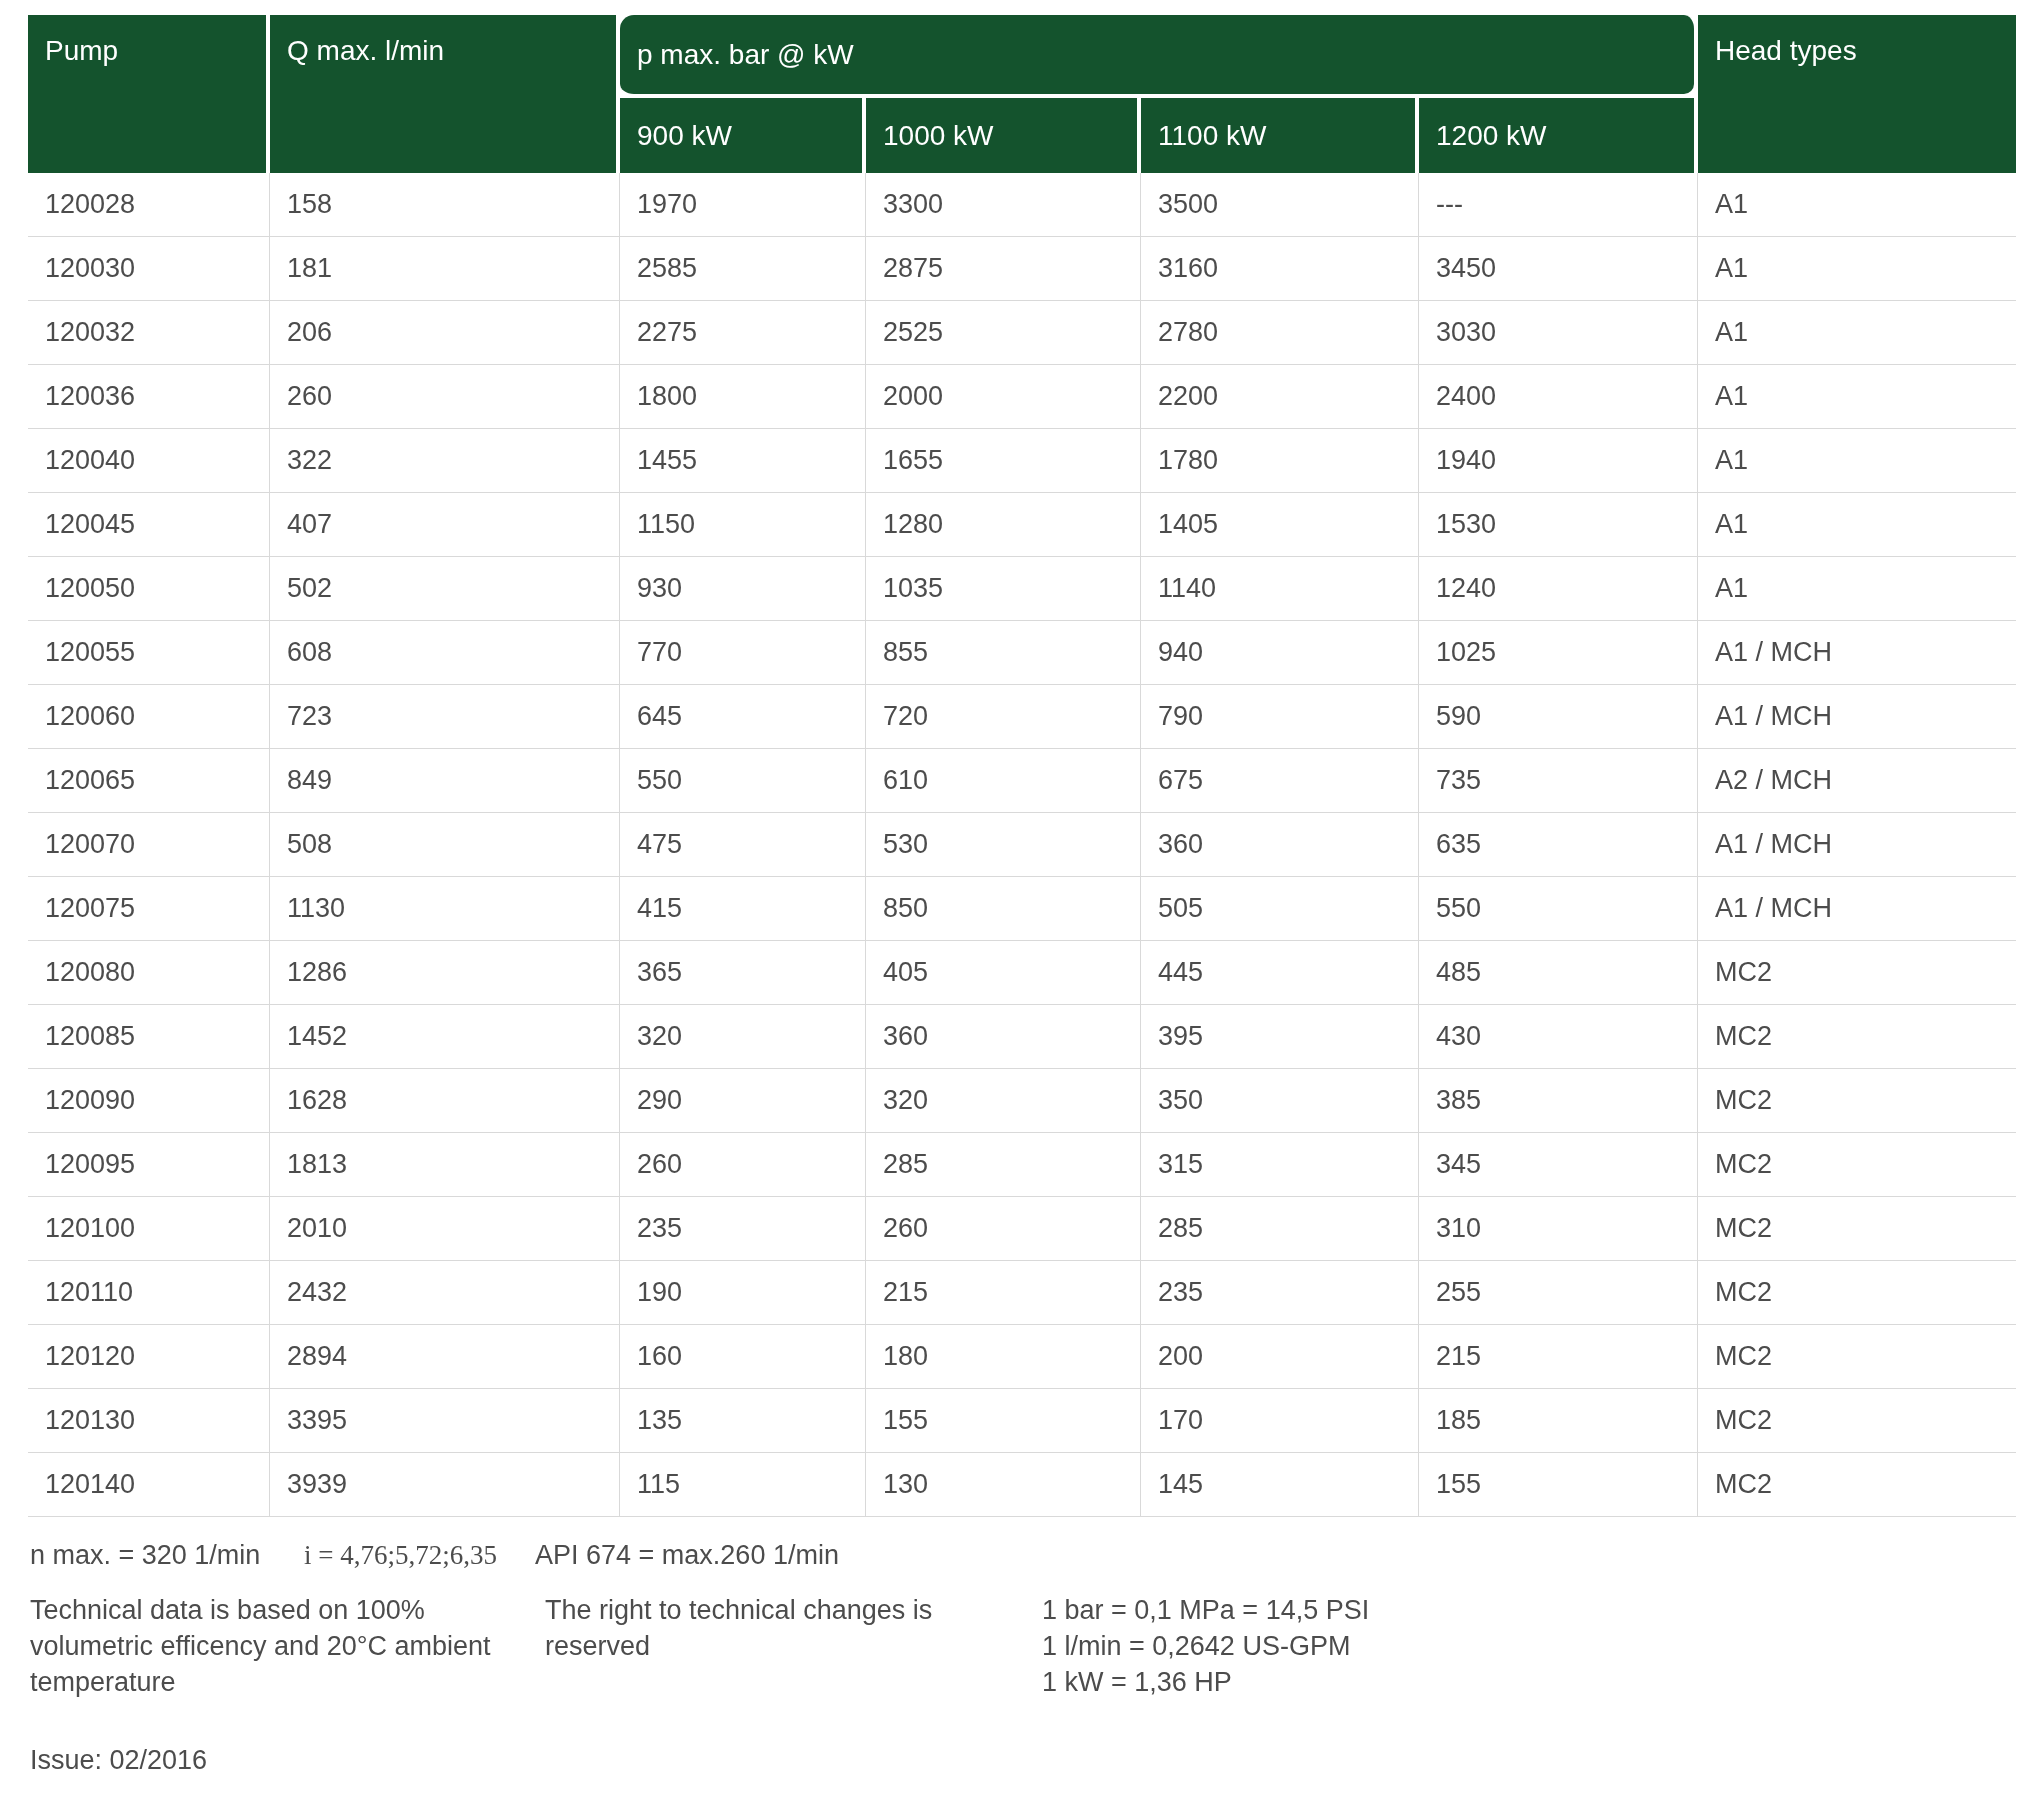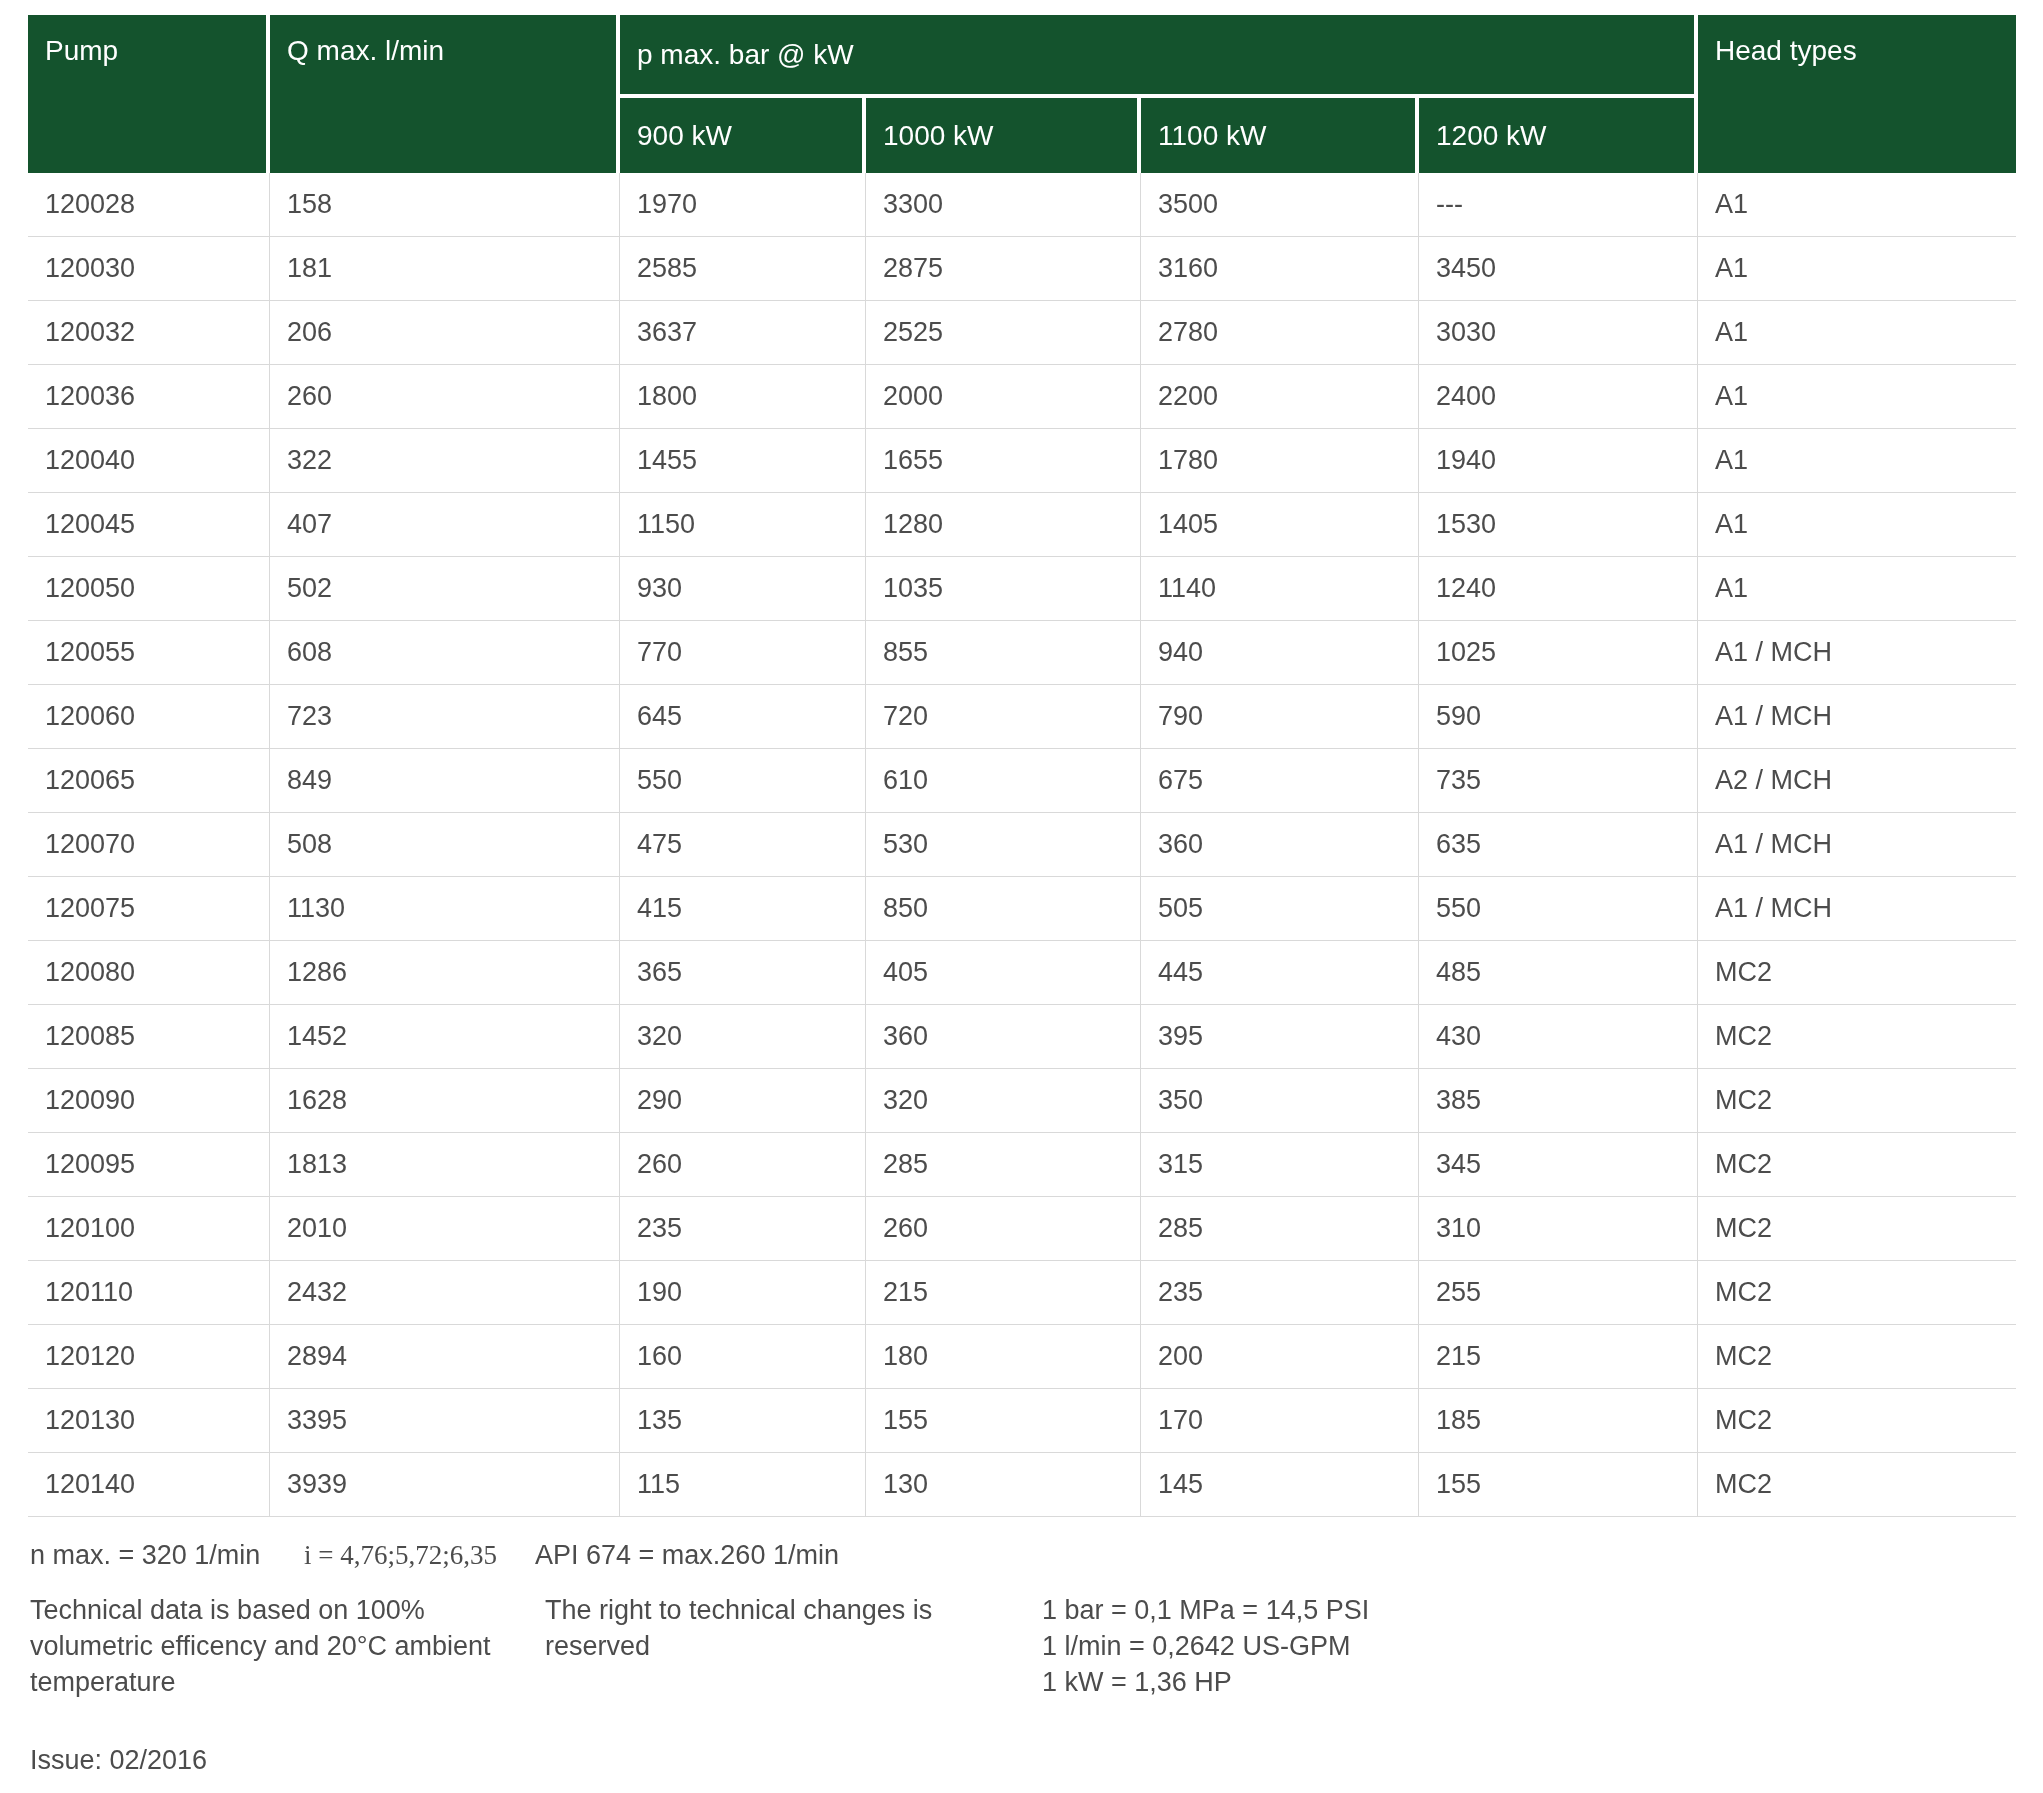--- a/index.html
+++ b/index.html
@@ -39,6 +39,7 @@
     height:68px;
     vertical-align:middle;
     border-bottom:4.3px solid #ffffff;
+    border-radius:14px;
   }
   th.rowspan2{
     height:139px;

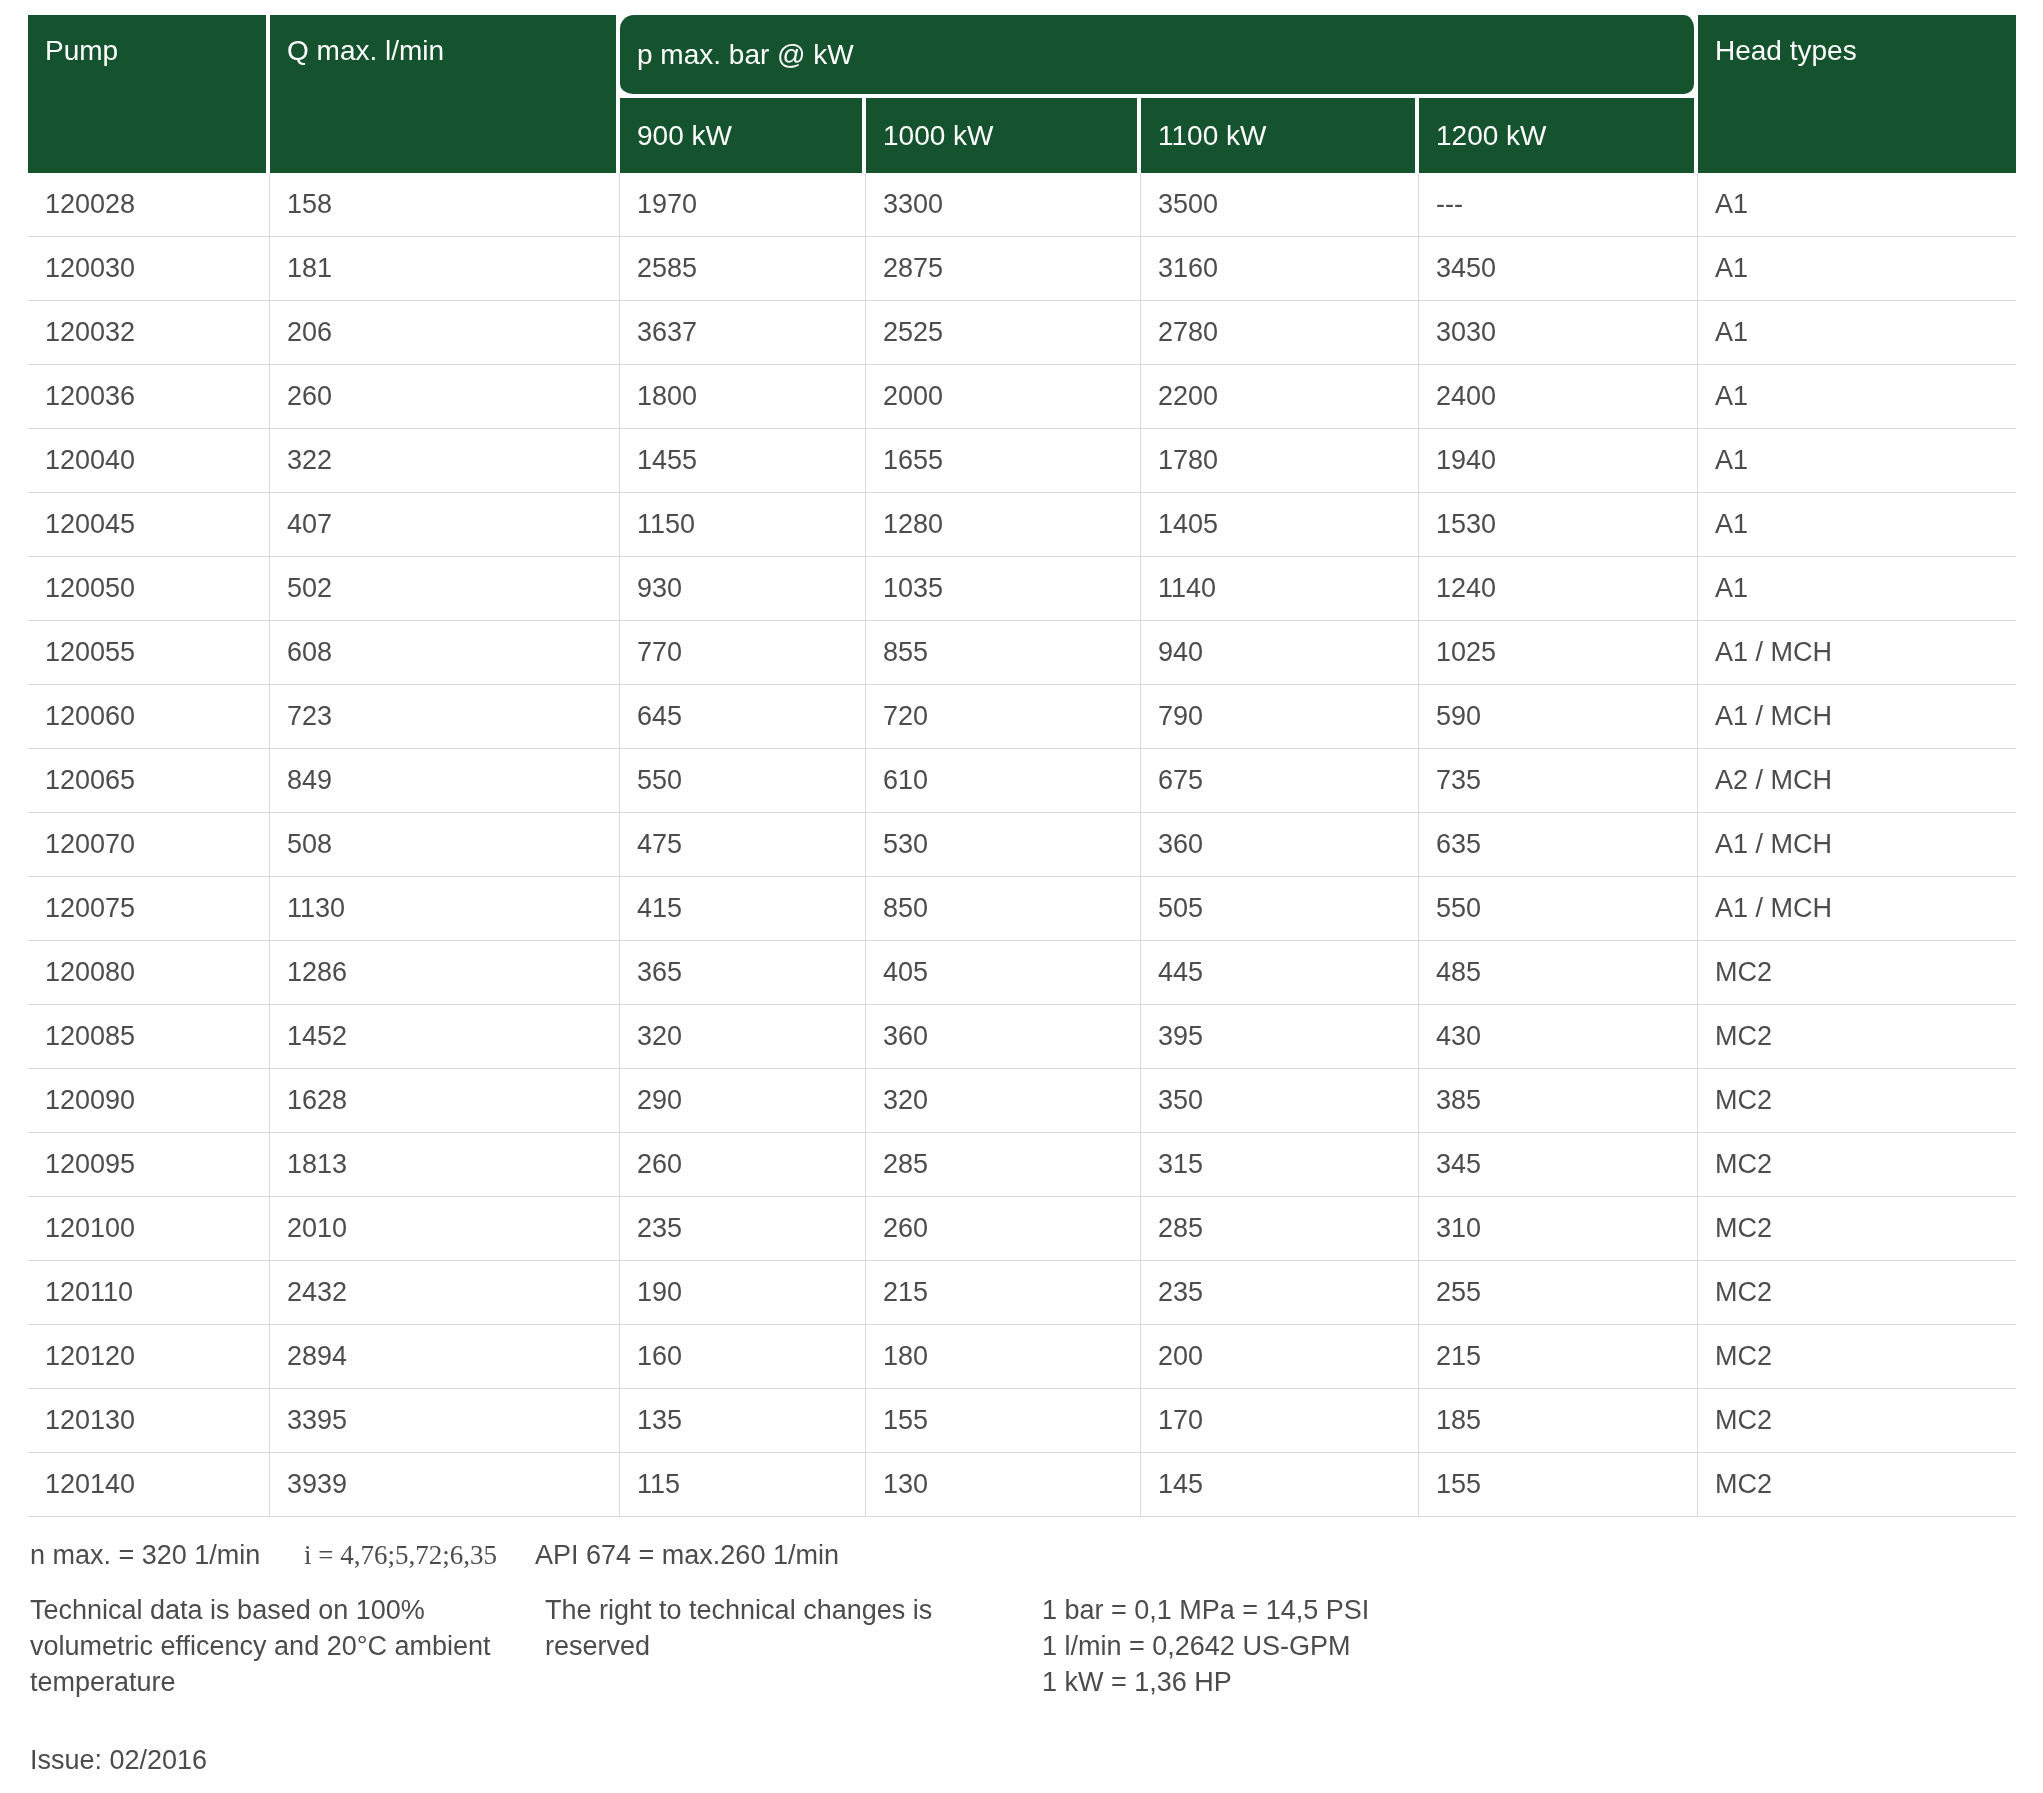--- a/index.html
+++ b/index.html
@@ -135,7 +135,7 @@
     <tr>
       <td class="div-r">120032</td>
       <td class="div-r">206</td>
-      <td class="div-r">3637</td>
+      <td class="div-r">2275</td>
       <td class="div-r">2525</td>
       <td class="div-r">2780</td>
       <td class="div-r">3030</td>

